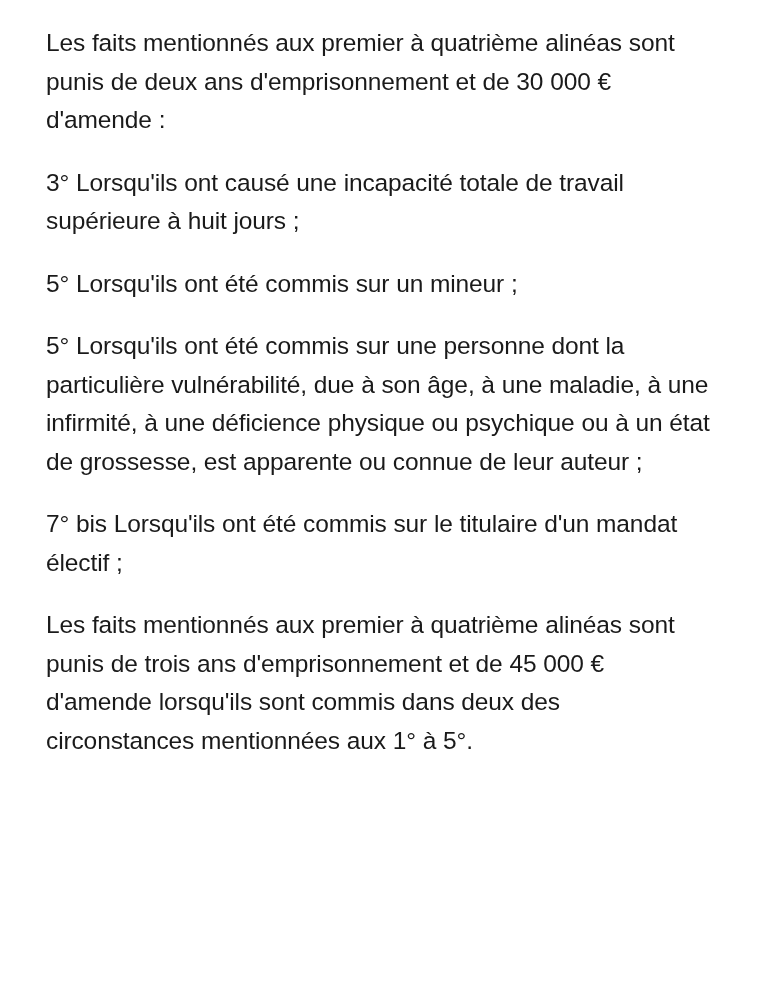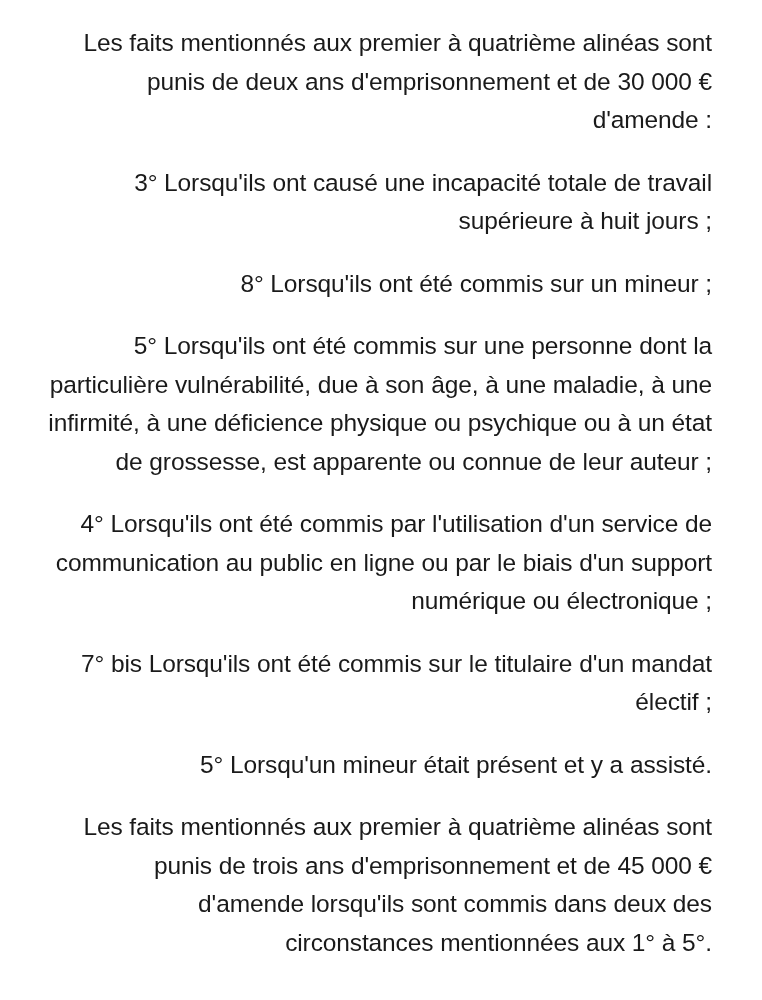--- a/index.html
+++ b/index.html
@@ -36,7 +36,7 @@
     line-height: 38.5px;
     letter-spacing: -0.12px;
     word-spacing: 0.1px;
-    text-align: right;
+    text-align: left;
     text-rendering: optimizeLegibility;
     hyphens: none;
     color: #1a1a1a;

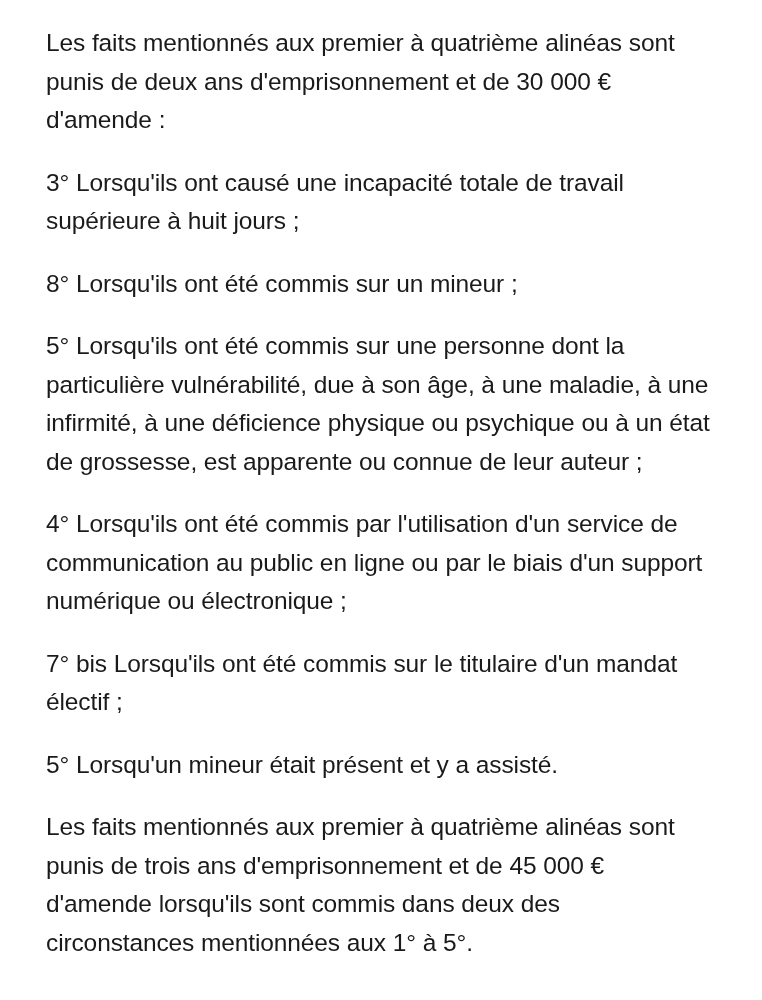--- a/index.html
+++ b/index.html
@@ -56,7 +56,7 @@
 
     <p class="para">3° Lorsqu'ils ont causé une incapacité totale de travail supérieure à huit jours ;</p>
 
-    <p class="para">8° Lorsqu'ils ont été commis sur un mineur ;</p>
+    <p class="para">5° Lorsqu'ils ont été commis sur un mineur ;</p>
 
     <p class="para">5° Lorsqu'ils ont été commis sur une personne dont la particulière vulnérabilité, due à son âge, à une maladie, à une infirmité, à une déficience physique ou psychique ou à un état de grossesse, est apparente ou connue de leur auteur ;</p>
 

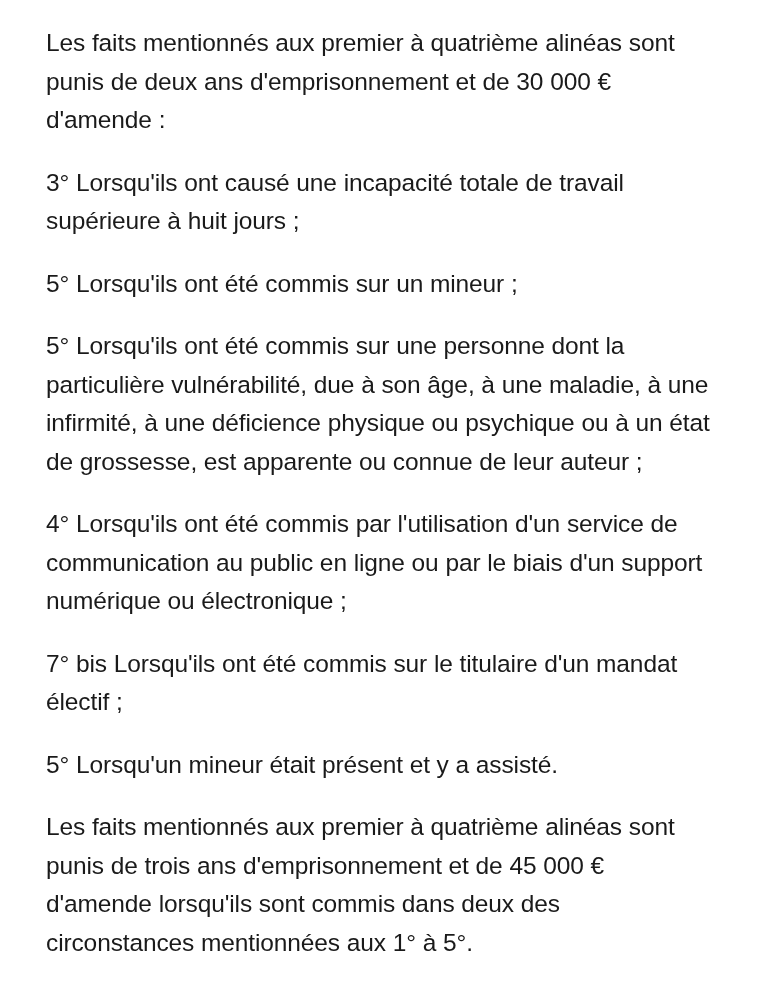--- a/index.html
+++ b/index.html
@@ -60,7 +60,6 @@
 
     <p class="para">5° Lorsqu'ils ont été commis sur une personne dont la particulière vulnérabilité, due à son âge, à une maladie, à une infirmité, à une déficience physique ou psychique ou à un état de grossesse, est apparente ou connue de leur auteur ;</p>
 
-    <p class="para">4° Lorsqu'ils ont été commis par l'utilisation d'un service de communication au public en ligne ou par le biais d'un support numérique ou électronique ;</p>
 
     <p class="para">7° bis Lorsqu'ils ont été commis sur le titulaire d'un mandat électif ;</p>
 

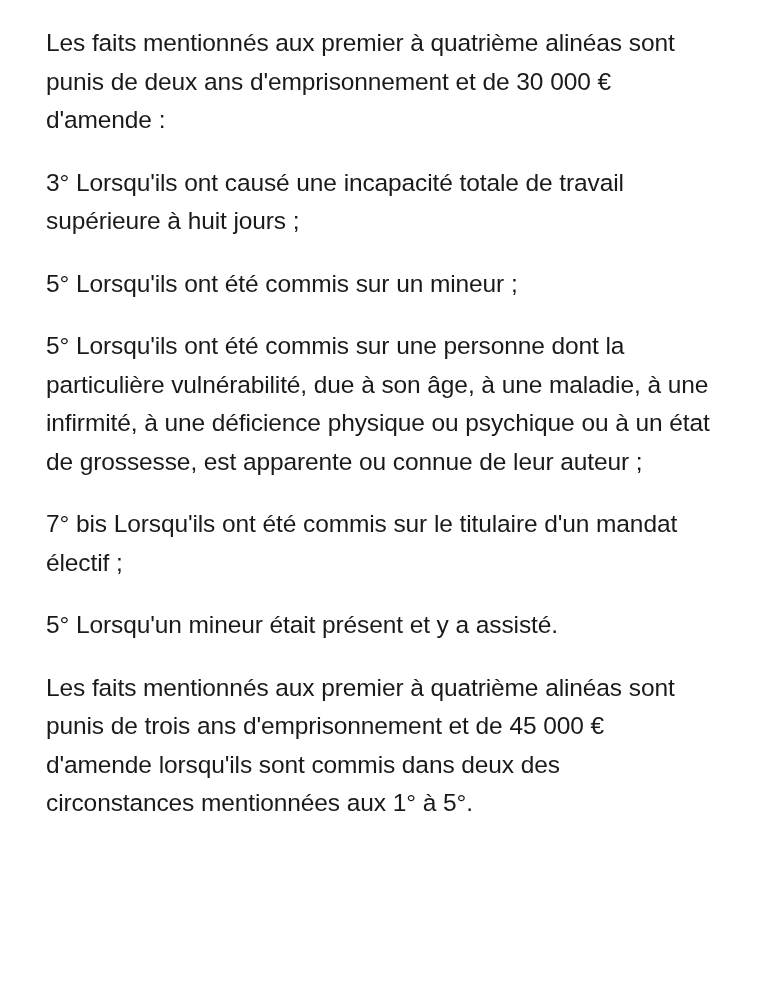--- a/index.html
+++ b/index.html
@@ -63,7 +63,6 @@
 
     <p class="para">7° bis Lorsqu'ils ont été commis sur le titulaire d'un mandat électif ;</p>
 
-    <p class="para">5° Lorsqu'un mineur était présent et y a assisté.</p>
 
     <p class="para">Les faits mentionnés aux premier à quatrième alinéas sont punis de trois ans d'emprisonnement et de 45 000 € d'amende lorsqu'ils sont commis dans deux des circonstances mentionnées aux 1° à 5°.</p>
 

